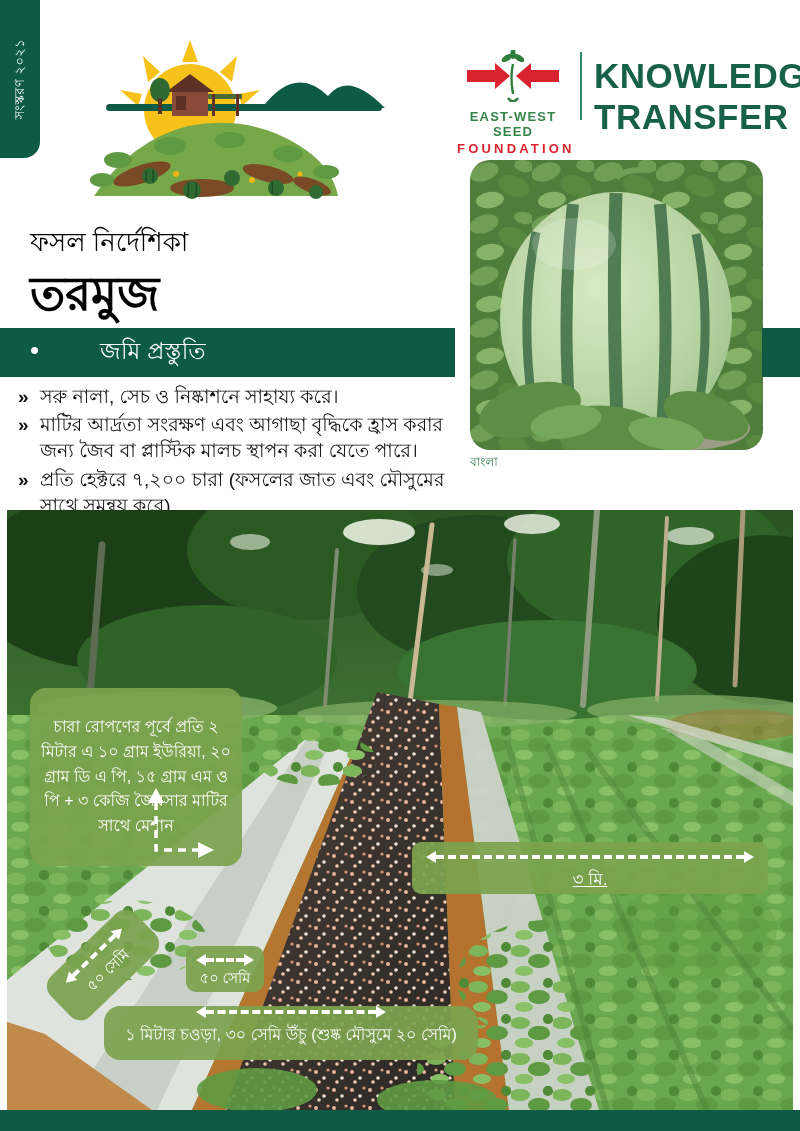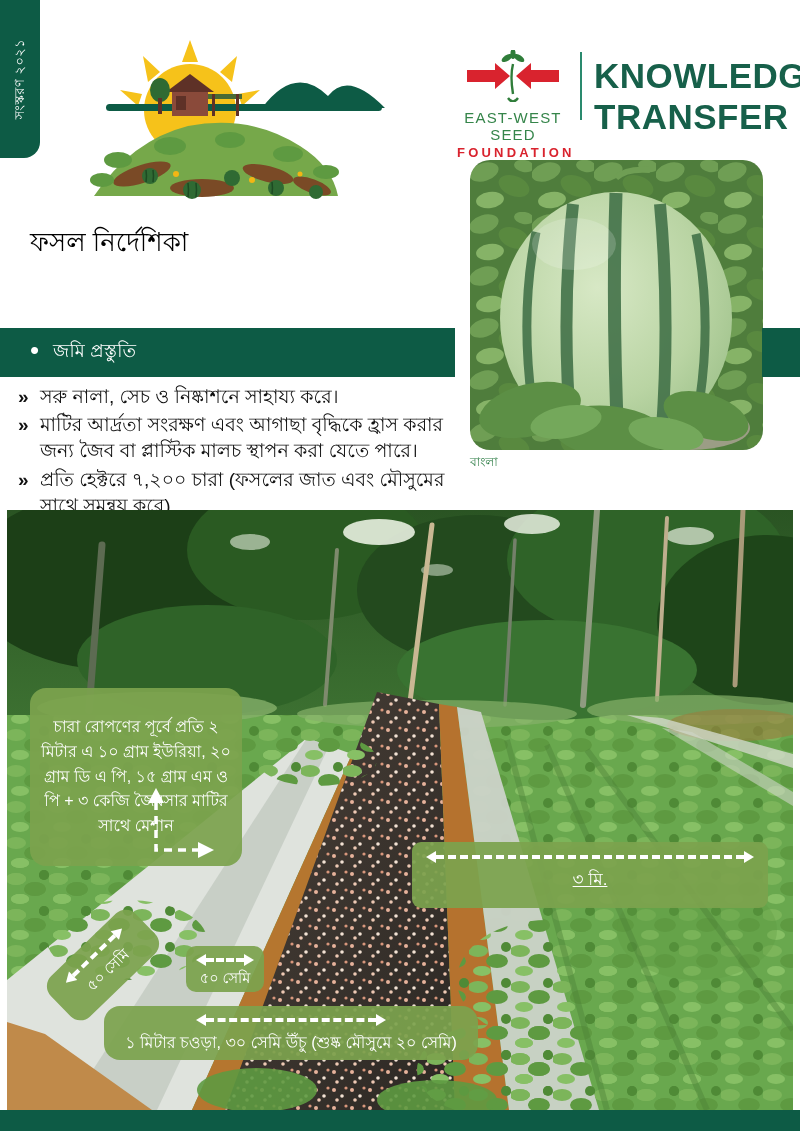--- a/index.html
+++ b/index.html
@@ -21,7 +21,7 @@
   
   .hill-illustration{position:absolute;left:80px;top:28px;width:320px;height:178px;}
   .ews-logo{position:absolute;left:457px;top:50px;width:112px;text-align:center;}
-  .ews-logo .words1{color:#35854a;font-size:15px;font-weight:normal;letter-spacing:1.2px;margin-top:3px;}
+  .ews-logo .words1{color:#35854a;font-size:13px;font-weight:bold;letter-spacing:1.2px;margin-top:3px;}
   .ews-logo .words2{color:#d9232e;font-size:13px;font-weight:bold;letter-spacing:3.2px;margin-top:2px;}
   .logo-divider{position:absolute;left:580px;top:52px;width:2px;height:68px;background:#2a8a6e;}
   .kt-wordmark{position:absolute;left:594px;top:56px;color:#17604a;font-weight:800;

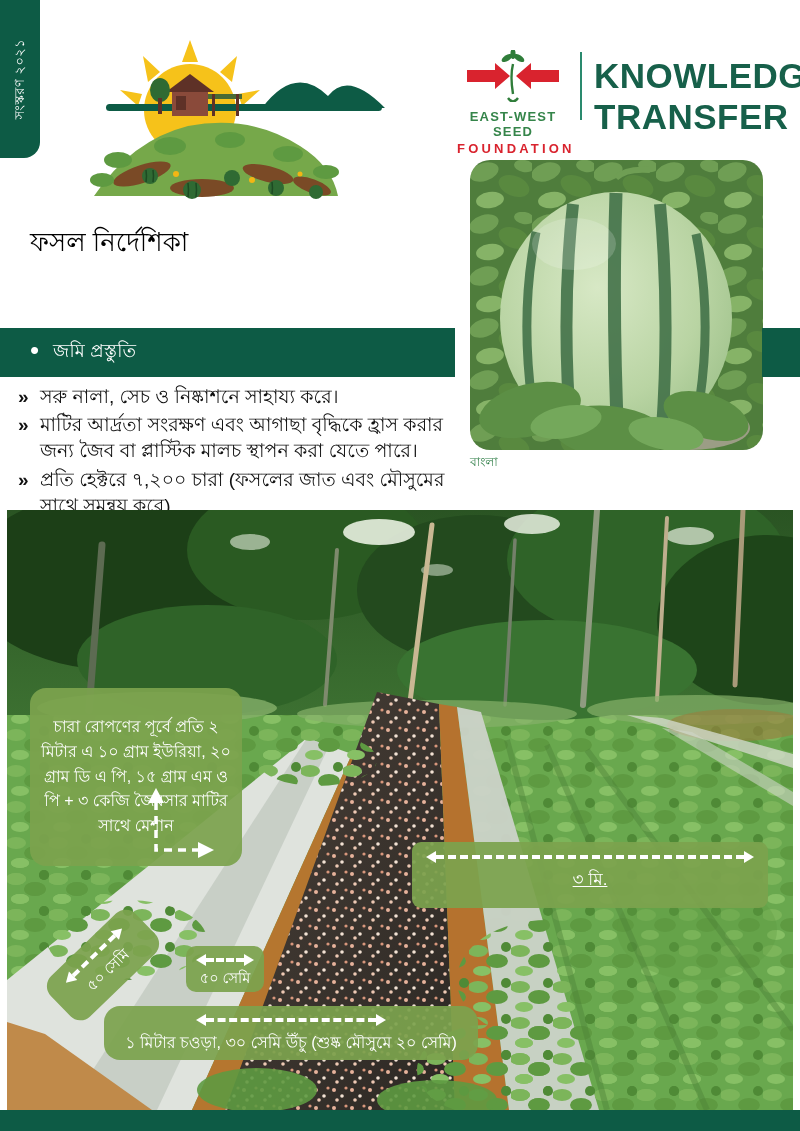--- a/index.html
+++ b/index.html
@@ -169,6 +169,7 @@
   </div>
 
   <div class="doc-type">ফসল নির্দেশিকা</div>
+  <div class="crop-name">তরমুজ</div>
 
   <div class="melon-photo">
     <svg width="293" height="290" viewBox="0 0 293 290" xmlns="http://www.w3.org/2000/svg">

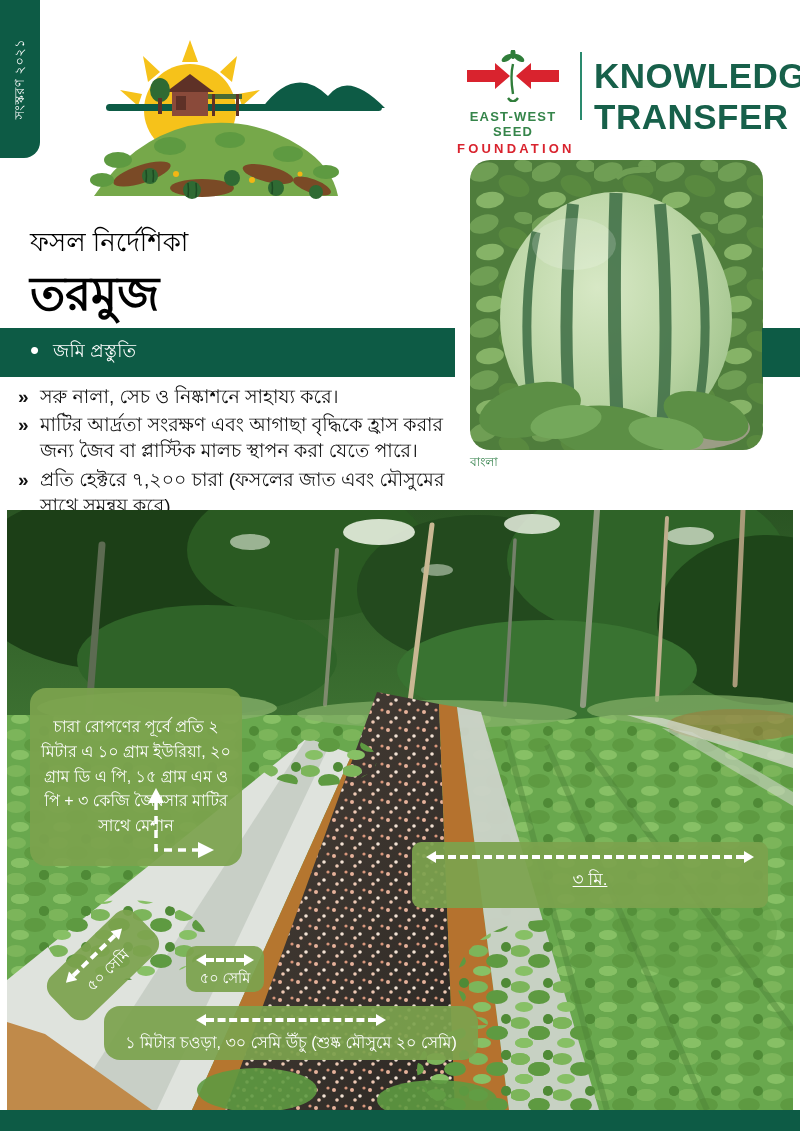--- a/index.html
+++ b/index.html
@@ -38,7 +38,7 @@
   .section-banner{position:absolute;left:0;top:328px;width:455px;height:49px;
     background:#0d5b45;display:flex;align-items:center;color:#fff;}
   .section-banner .dot{font-size:26px;margin:0 14px 4px 30px;}
-  .section-banner .label{font-size:18px;letter-spacing:.3px;}
+  .section-banner .label{font-size:23px;letter-spacing:.3px;margin-left:47px;}
   .accent-square{position:absolute;left:762px;top:328px;width:38px;height:49px;background:#0d5b45;}
   
   .bullets{position:absolute;left:18px;top:384px;width:448px;color:#111;}

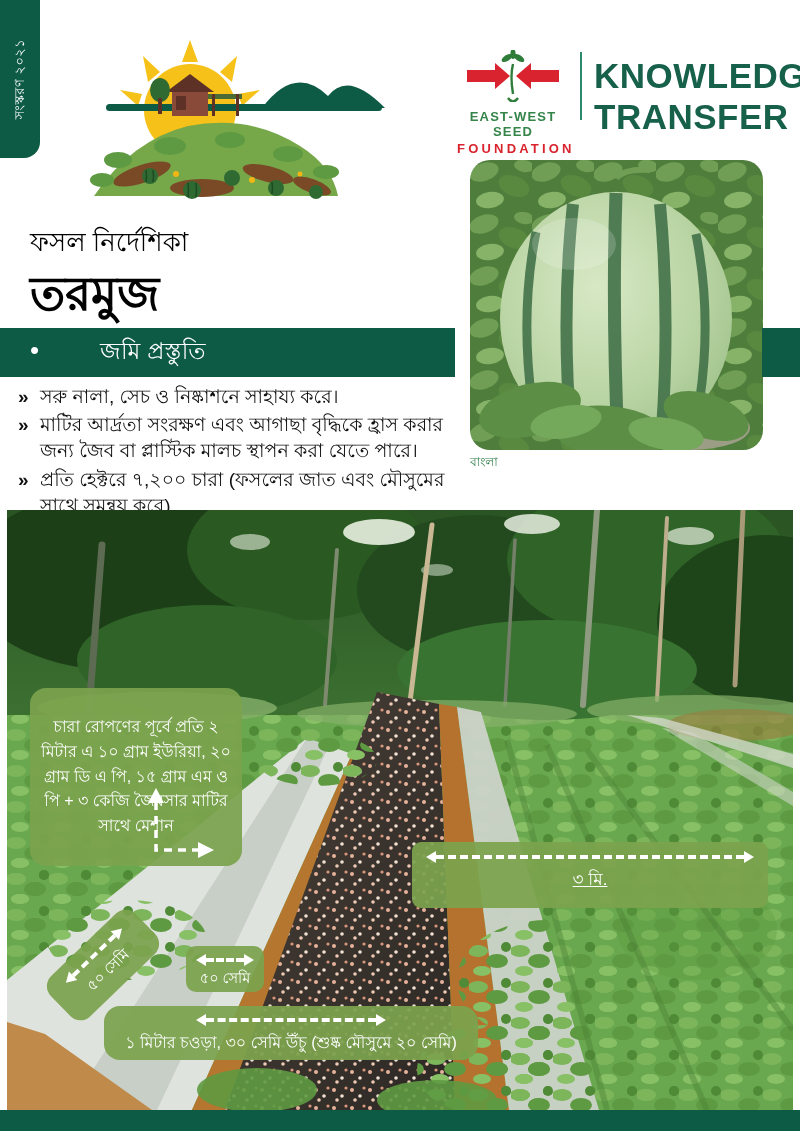--- a/index.html
+++ b/index.html
@@ -56,7 +56,7 @@
   .tri{width:0;height:0;border-top:6px solid transparent;border-bottom:6px solid transparent;}
   .tri.l{border-right:10px solid #fff;}
   .tri.r{border-left:10px solid #fff;}
-  .bed-spacing{left:412px;top:842px;width:356px;height:66px;border-radius:9px;padding:9px 14px 0 14px;text-decoration:underline;}
+  .bed-spacing{left:412px;top:842px;width:356px;height:52px;border-radius:9px;padding:9px 14px 0 14px;text-decoration:underline;}
   .bed-spacing .lbl{text-align:center;font-size:17px;margin-top:3px;}
   .pill{border-radius:14px;text-align:center;}
   .drain-left{left:44px;top:937px;width:118px;height:56px;transform:rotate(-44deg);padding-top:9px;}

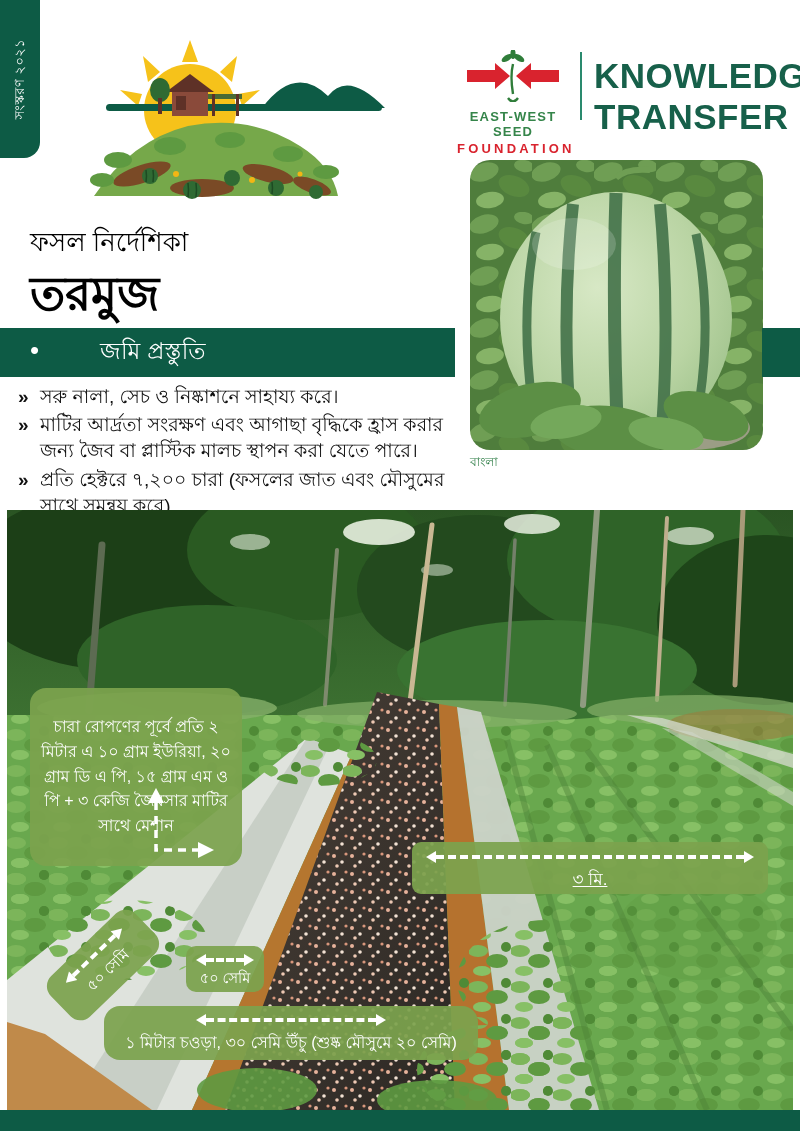--- a/index.html
+++ b/index.html
@@ -65,7 +65,7 @@
   .drain-center{left:186px;top:946px;width:78px;height:46px;border-radius:10px;padding-top:8px;}
   .drain-center .arrow-row{width:74%;margin:0 auto;}
   .drain-center .lbl{font-size:14.5px;margin-top:1px;}
-  .bed-size{left:104px;top:1006px;width:374px;height:54px;border-radius:16px;padding-top:8px;}
+  .bed-size{left:104px;top:1006px;width:374px;height:54px;border-radius:16px;}
   .bed-size .arrow-row{width:190px;margin:0 auto;}
   .bed-size .lbl{font-size:16px;margin-top:4px;}
   

